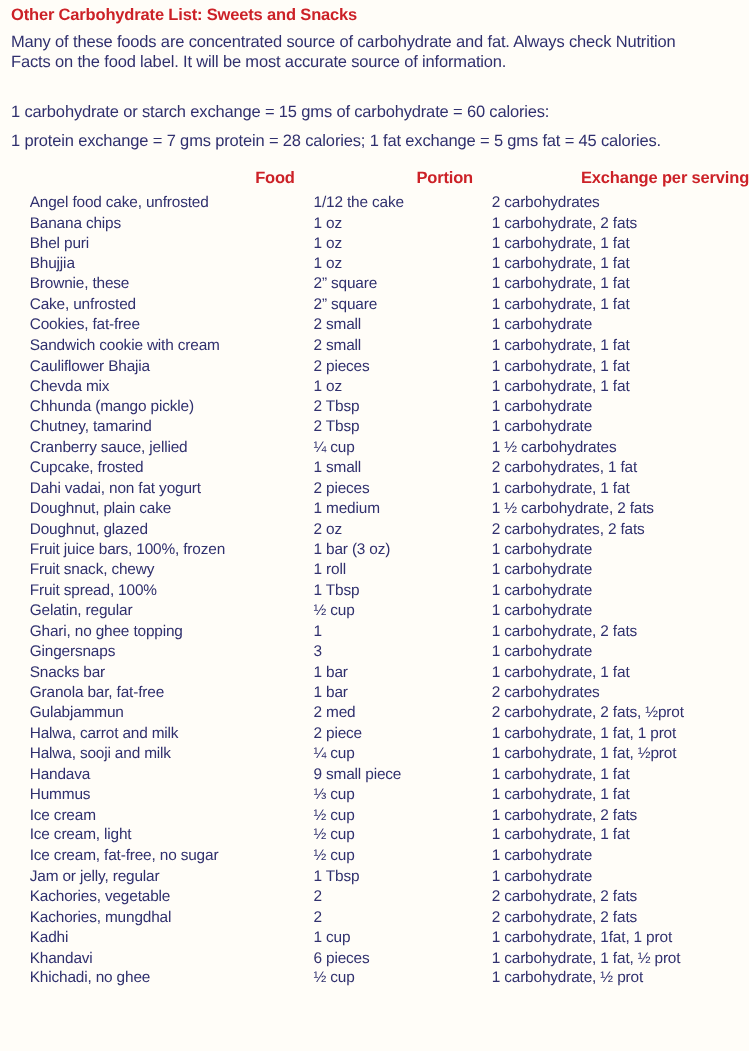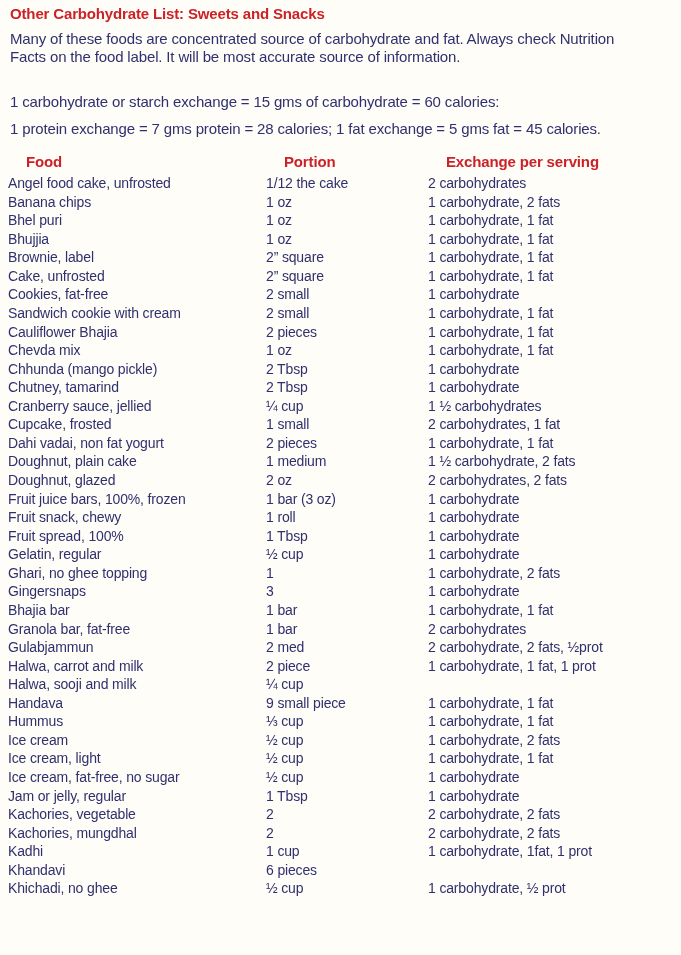--- a/index.html
+++ b/index.html
@@ -41,7 +41,8 @@
   .grid {
     display: grid;
     grid-template-columns: 258px 162px 1fr;
-    padding-left: 26px;
+    padding-left: 10px;
+    text-align: right;
   }
   .header-row {
     margin-top: 15px;

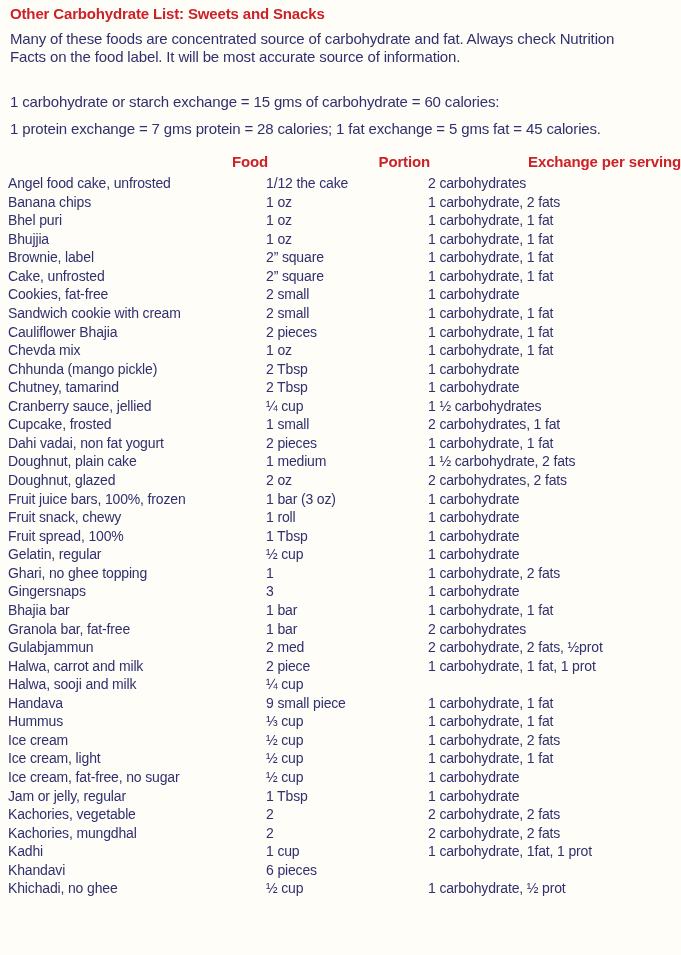--- a/index.html
+++ b/index.html
@@ -55,7 +55,7 @@
   .row {
     display: grid;
     grid-template-columns: 258px 162px 1fr;
-    padding-left: 8px;
+    padding-left: 27px;
     font-size: 14px;
     line-height: 18.56px;
   }

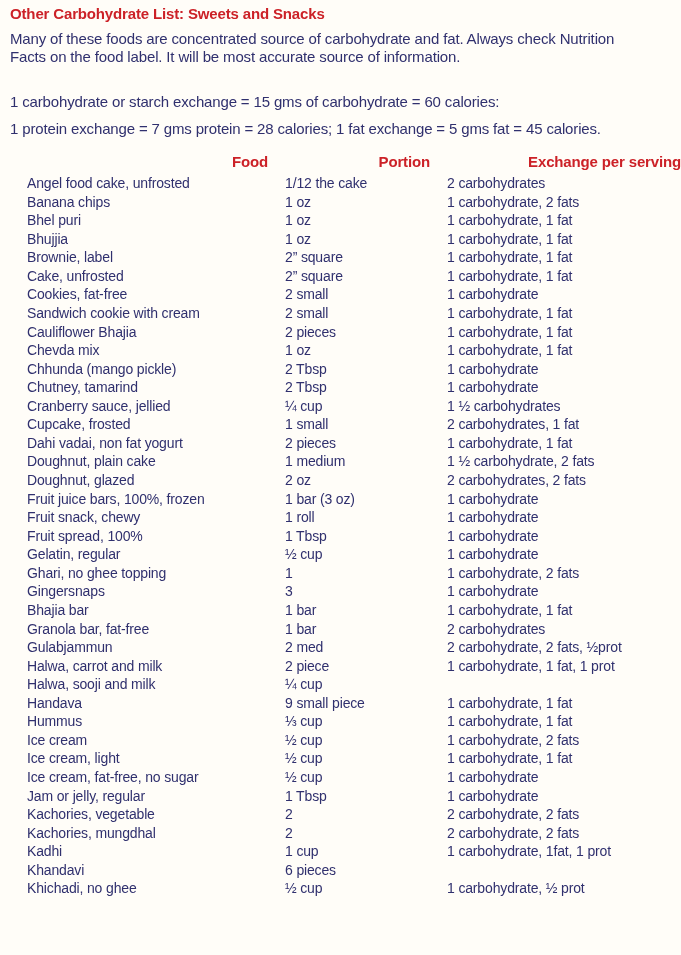--- a/index.html
+++ b/index.html
@@ -106,7 +106,7 @@
         <span class="cell">1 carbohydrate, 1 fat</span>
       </div>
       <div class="row">
-        <span class="cell">Brownie, label</span>
+        <span class="cell">Brownie, these</span>
         <span class="cell">2” square</span>
         <span class="cell">1 carbohydrate, 1 fat</span>
       </div>

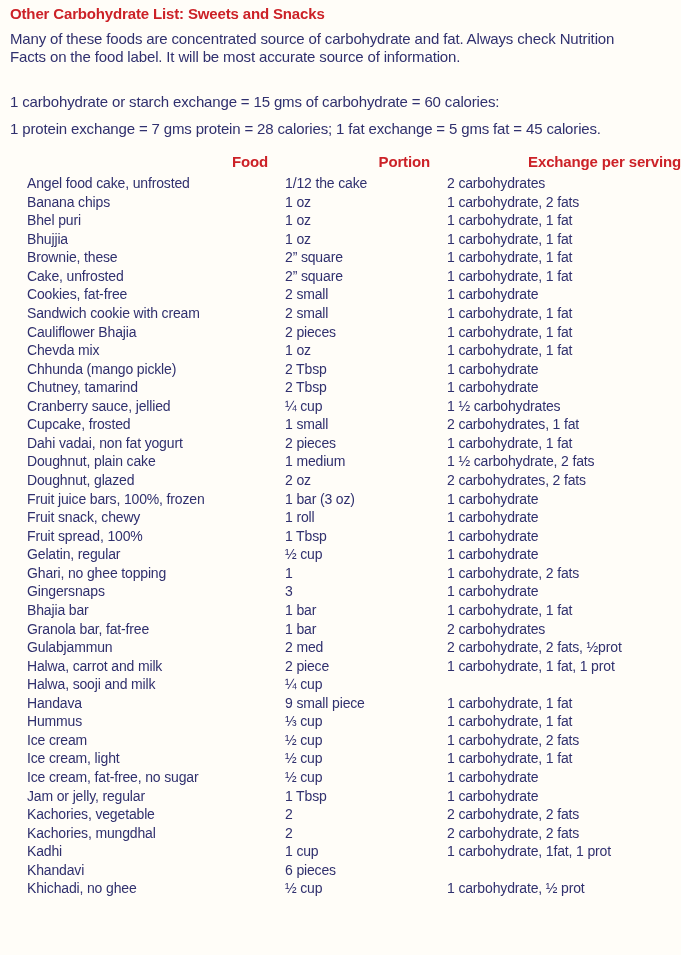--- a/index.html
+++ b/index.html
@@ -201,7 +201,7 @@
         <span class="cell">1 carbohydrate</span>
       </div>
       <div class="row">
-        <span class="cell">Bhajia bar</span>
+        <span class="cell">Snacks bar</span>
         <span class="cell">1 bar</span>
         <span class="cell">1 carbohydrate, 1 fat</span>
       </div>

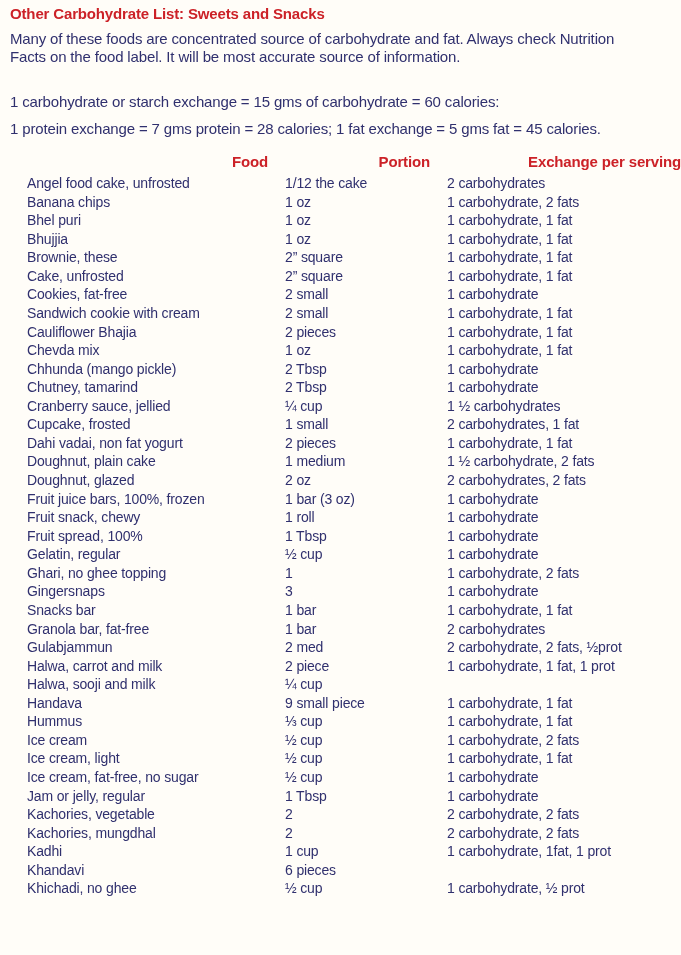--- a/index.html
+++ b/index.html
@@ -223,6 +223,7 @@
       <div class="row">
         <span class="cell">Halwa, sooji and milk</span>
         <span class="cell">¼ cup</span>
+        <span class="cell">1 carbohydrate, 1 fat, ½prot</span>
       </div>
       <div class="row">
         <span class="cell">Handava</span>

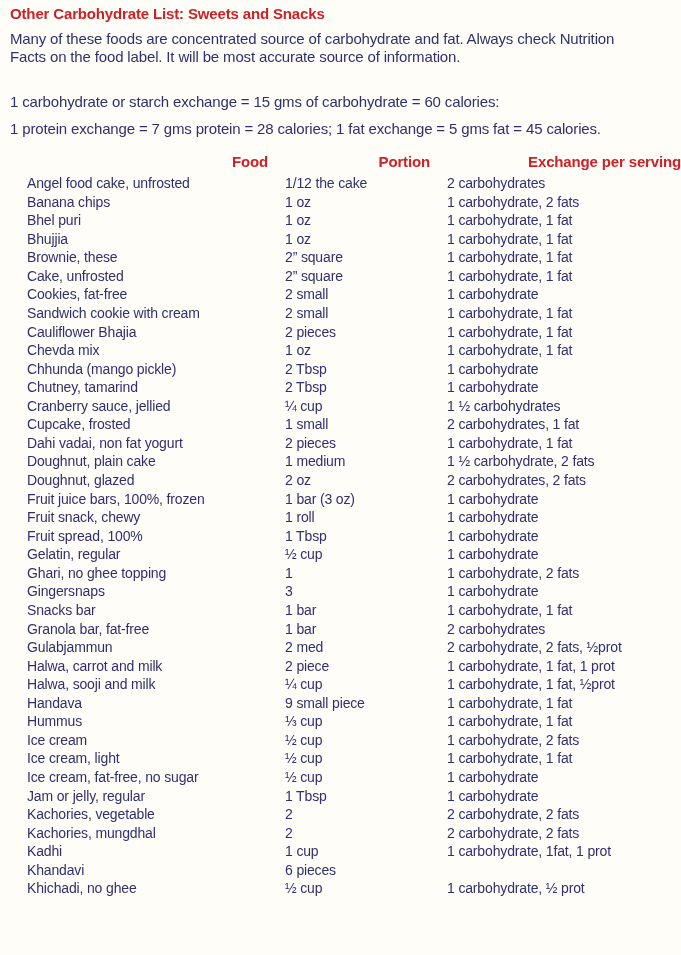--- a/index.html
+++ b/index.html
@@ -273,6 +273,7 @@
       <div class="row">
         <span class="cell">Khandavi</span>
         <span class="cell">6 pieces</span>
+        <span class="cell">1 carbohydrate, 1 fat, ½ prot</span>
       </div>
       <div class="row">
         <span class="cell">Khichadi, no ghee</span>

